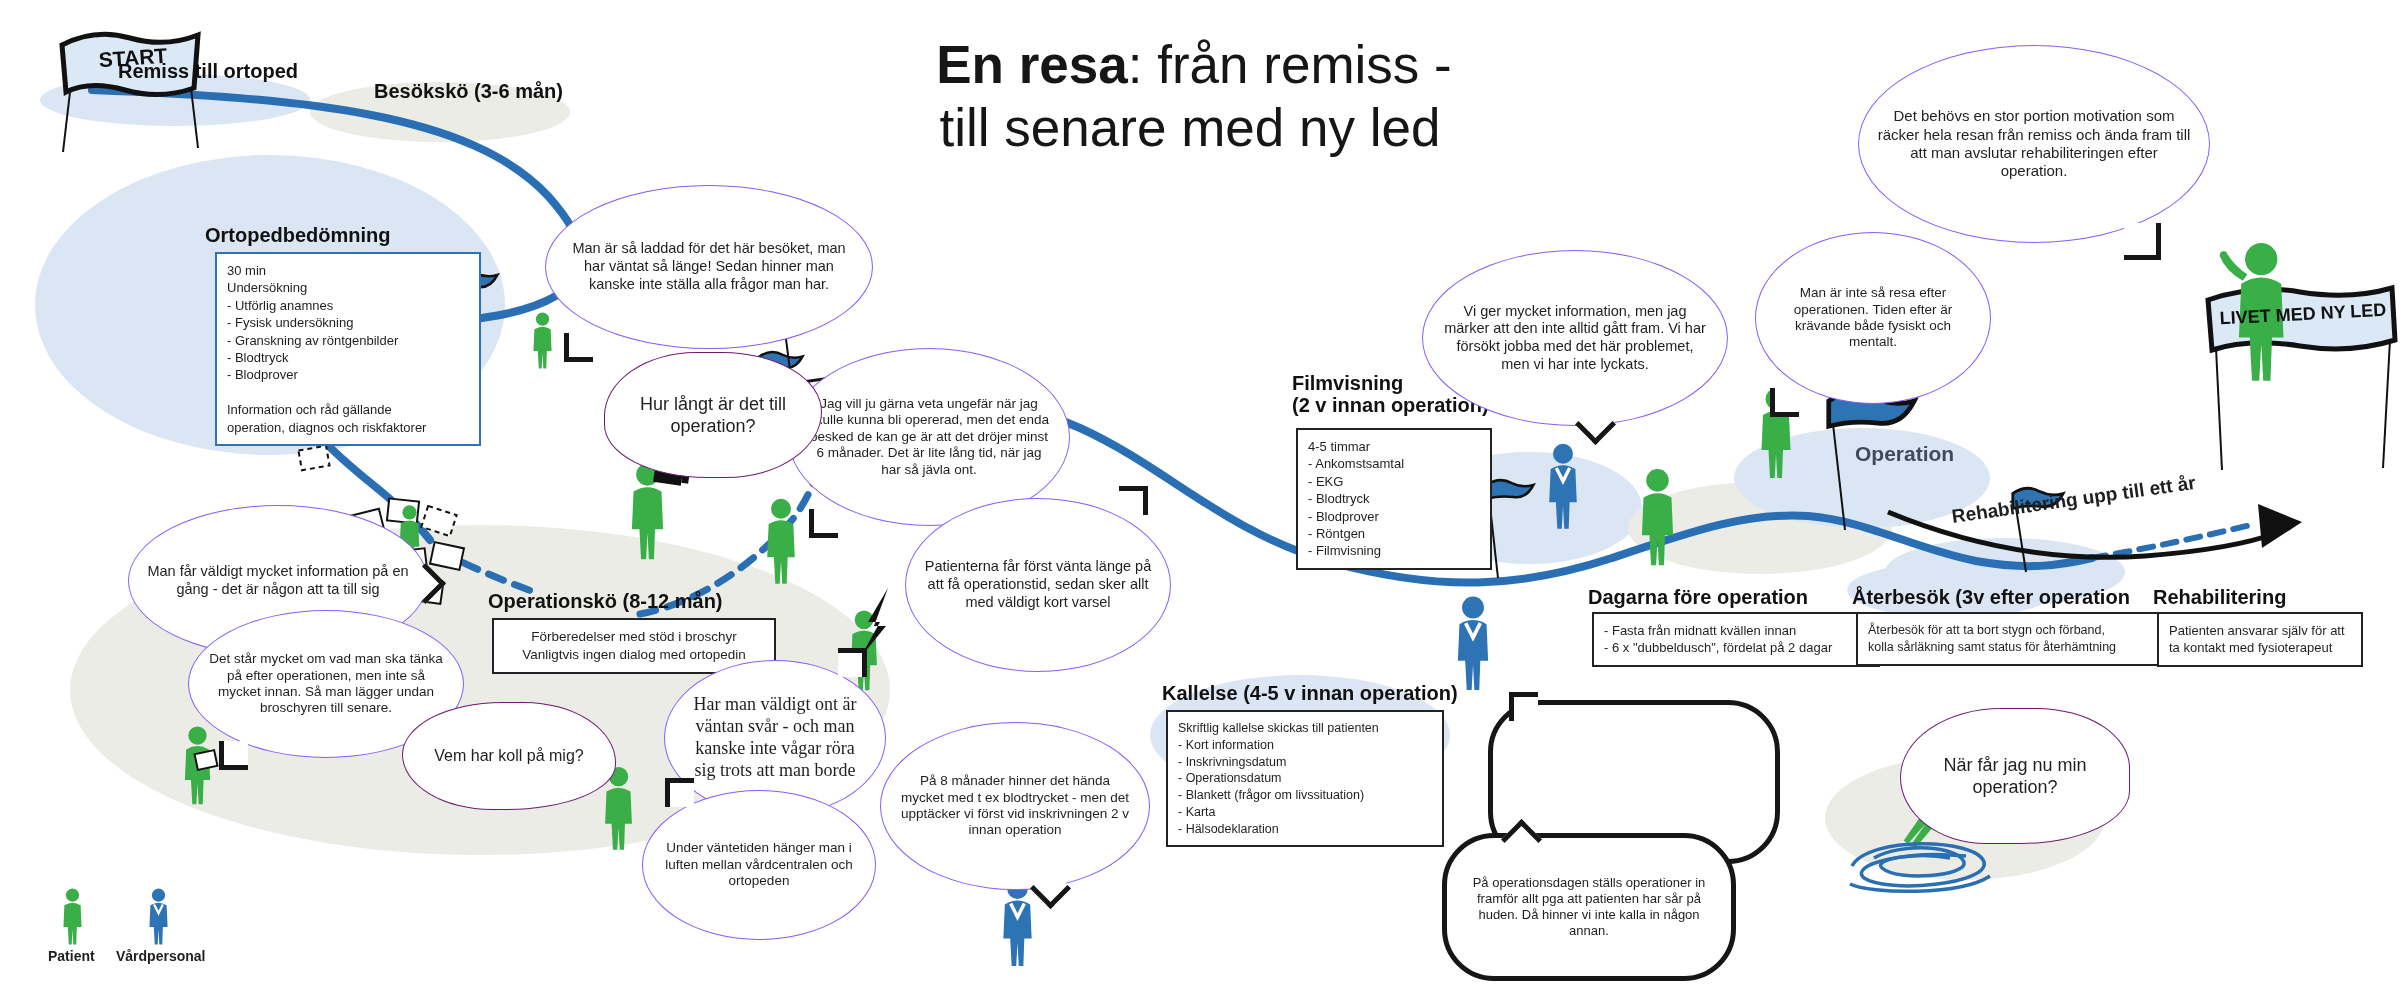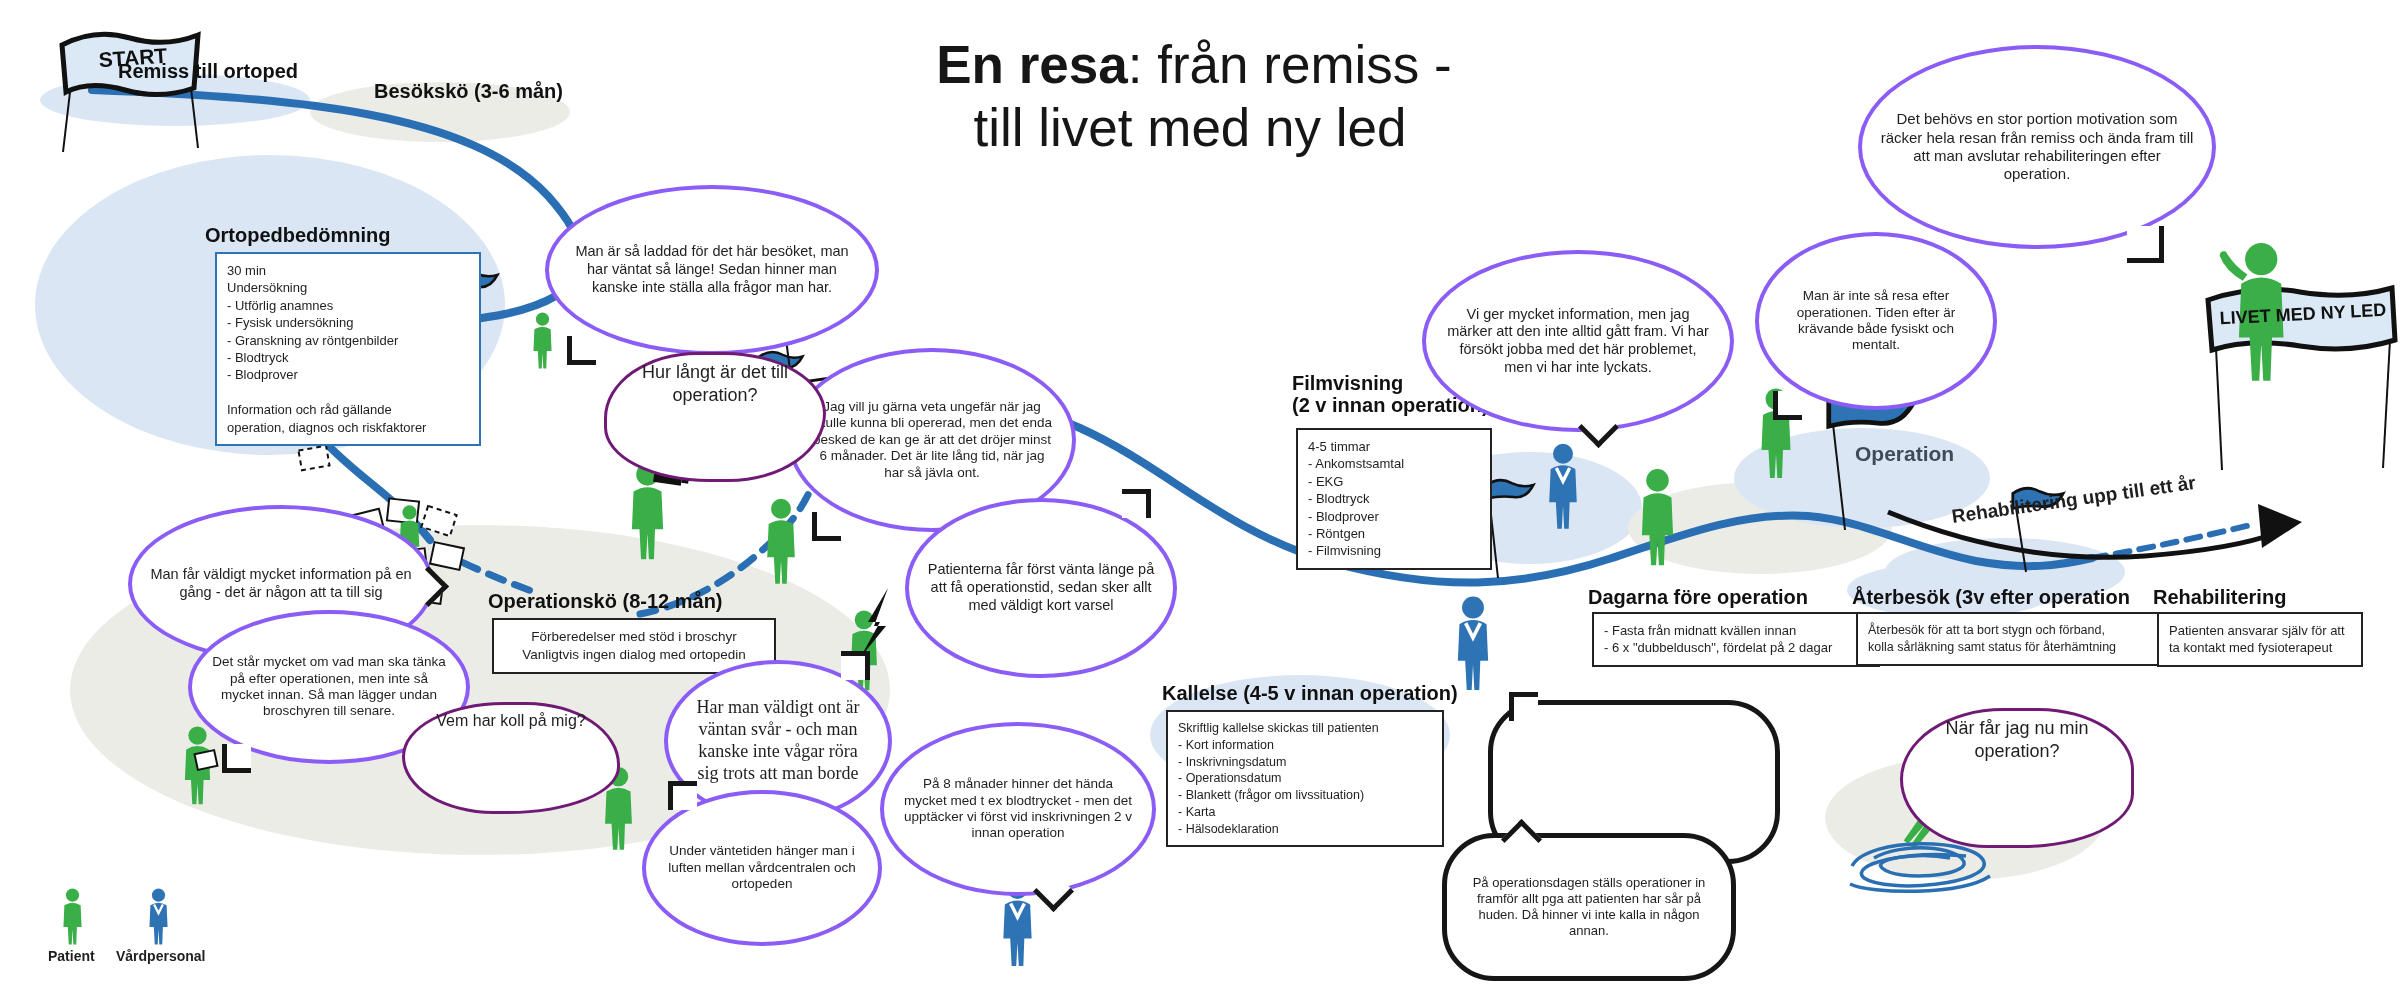--- a/index.html
+++ b/index.html
@@ -157,7 +157,7 @@
 
   <div id="title">
     <div><b>En resa</b><span>: från remiss -</span></div>
-    <div>till livet med ny led</div>
+    <div>till senare med ny led</div>
   </div>
 
   <div class="banner" style="left:88px;top:46px;width:90px;font-size:21px;transform:rotate(-4deg);">START</div>

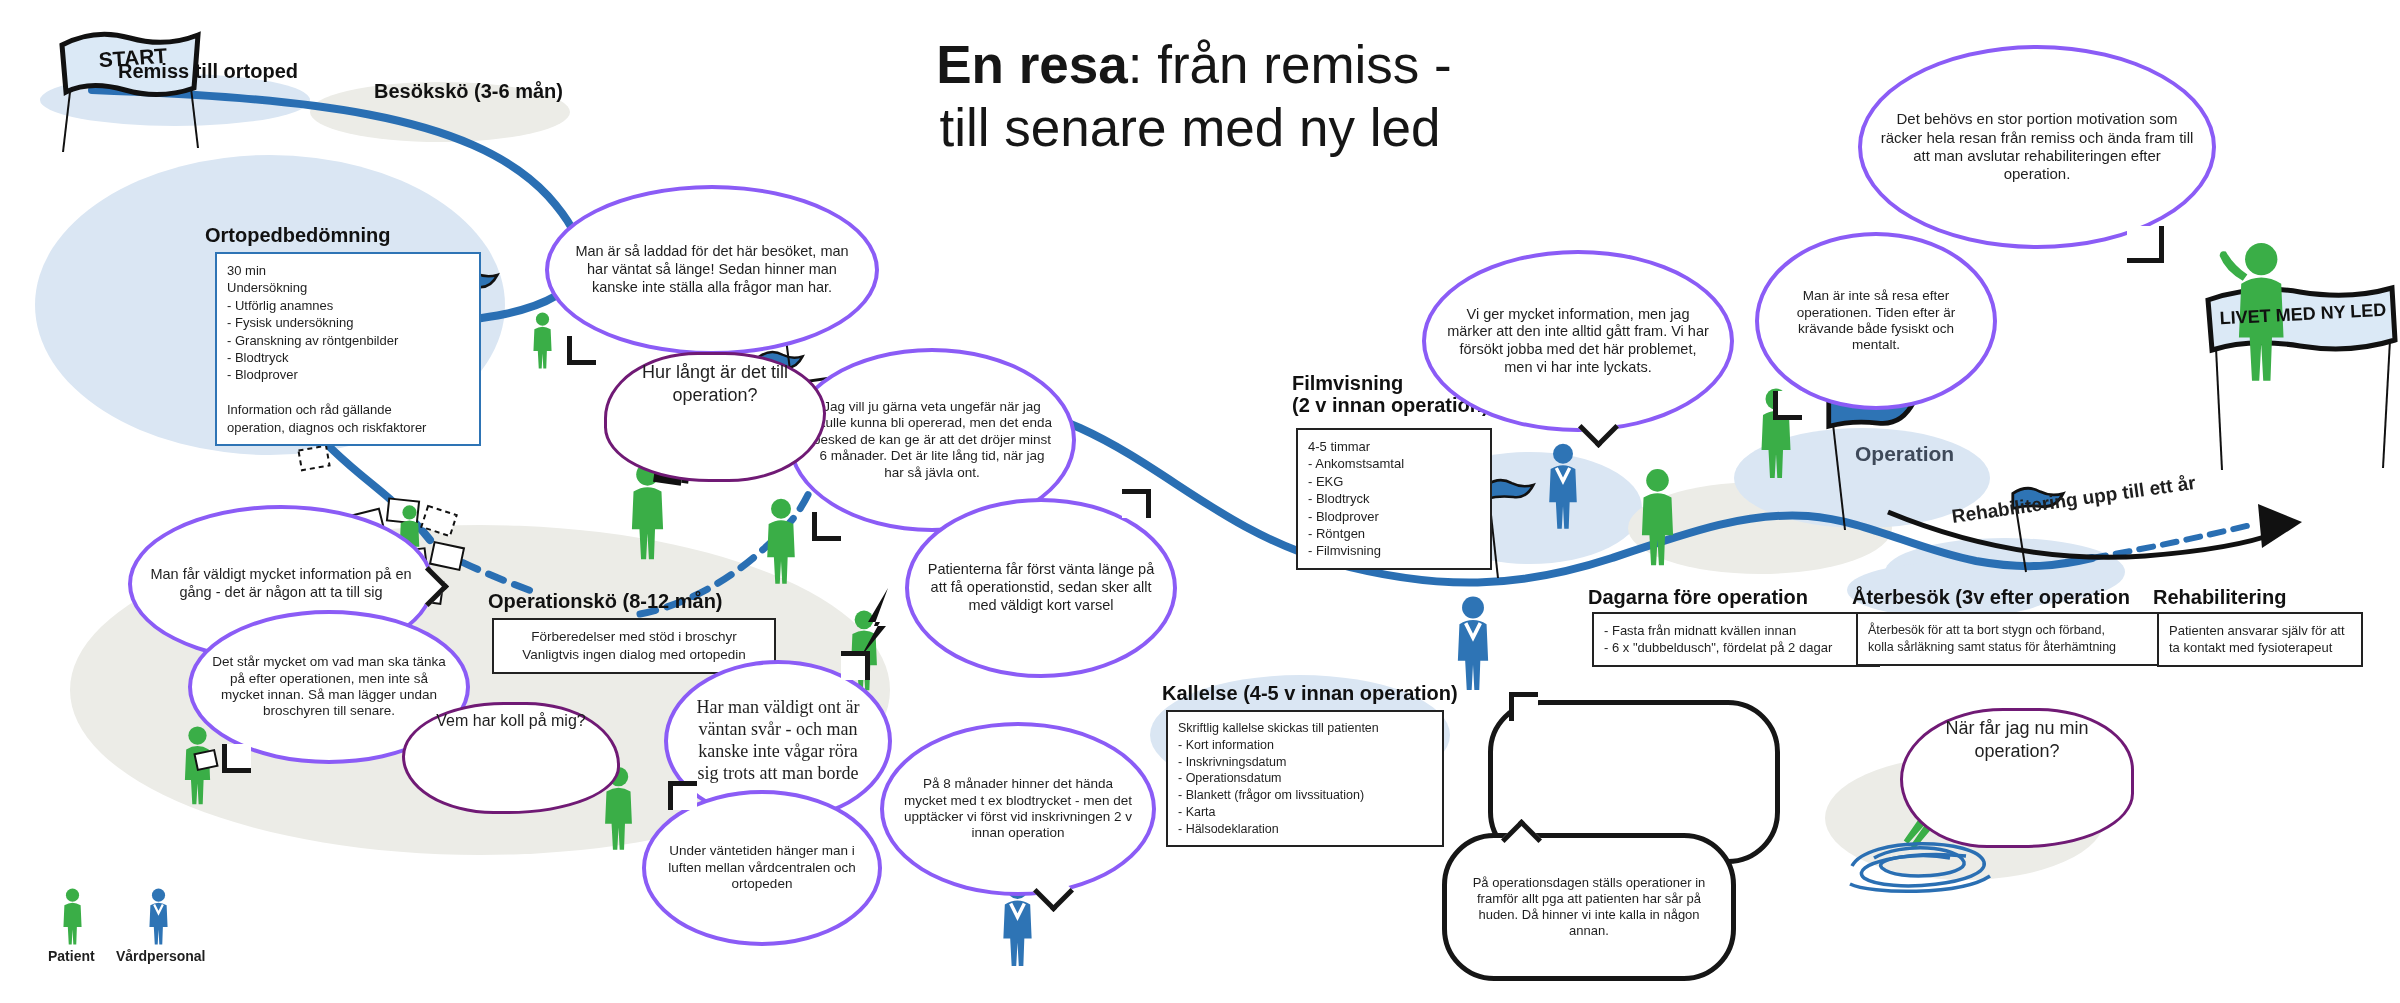--- a/index.html
+++ b/index.html
@@ -9,7 +9,7 @@
   .hdr{position:absolute;font-weight:bold;font-size:20px;color:#111;z-index:3;white-space:nowrap;}
   .ibox{position:absolute;background:#fff;border:2px solid #222;padding:8px 10px;
         font-size:13px;line-height:1.34;white-space:pre-line;z-index:3;}
-  .bub{position:absolute;background:#fff;border:4px solid #8b5cf6;border-radius:50%;
+  .bub{position:absolute;background:#fff;border:1px solid #8b5cf6;border-radius:50%;
        display:flex;align-items:center;justify-content:center;text-align:center;
        font-size:14.5px;line-height:1.22;z-index:4;padding:10px 18px;}
   .bubr{position:absolute;background:#fff;border:5px solid #161616;border-radius:52px;

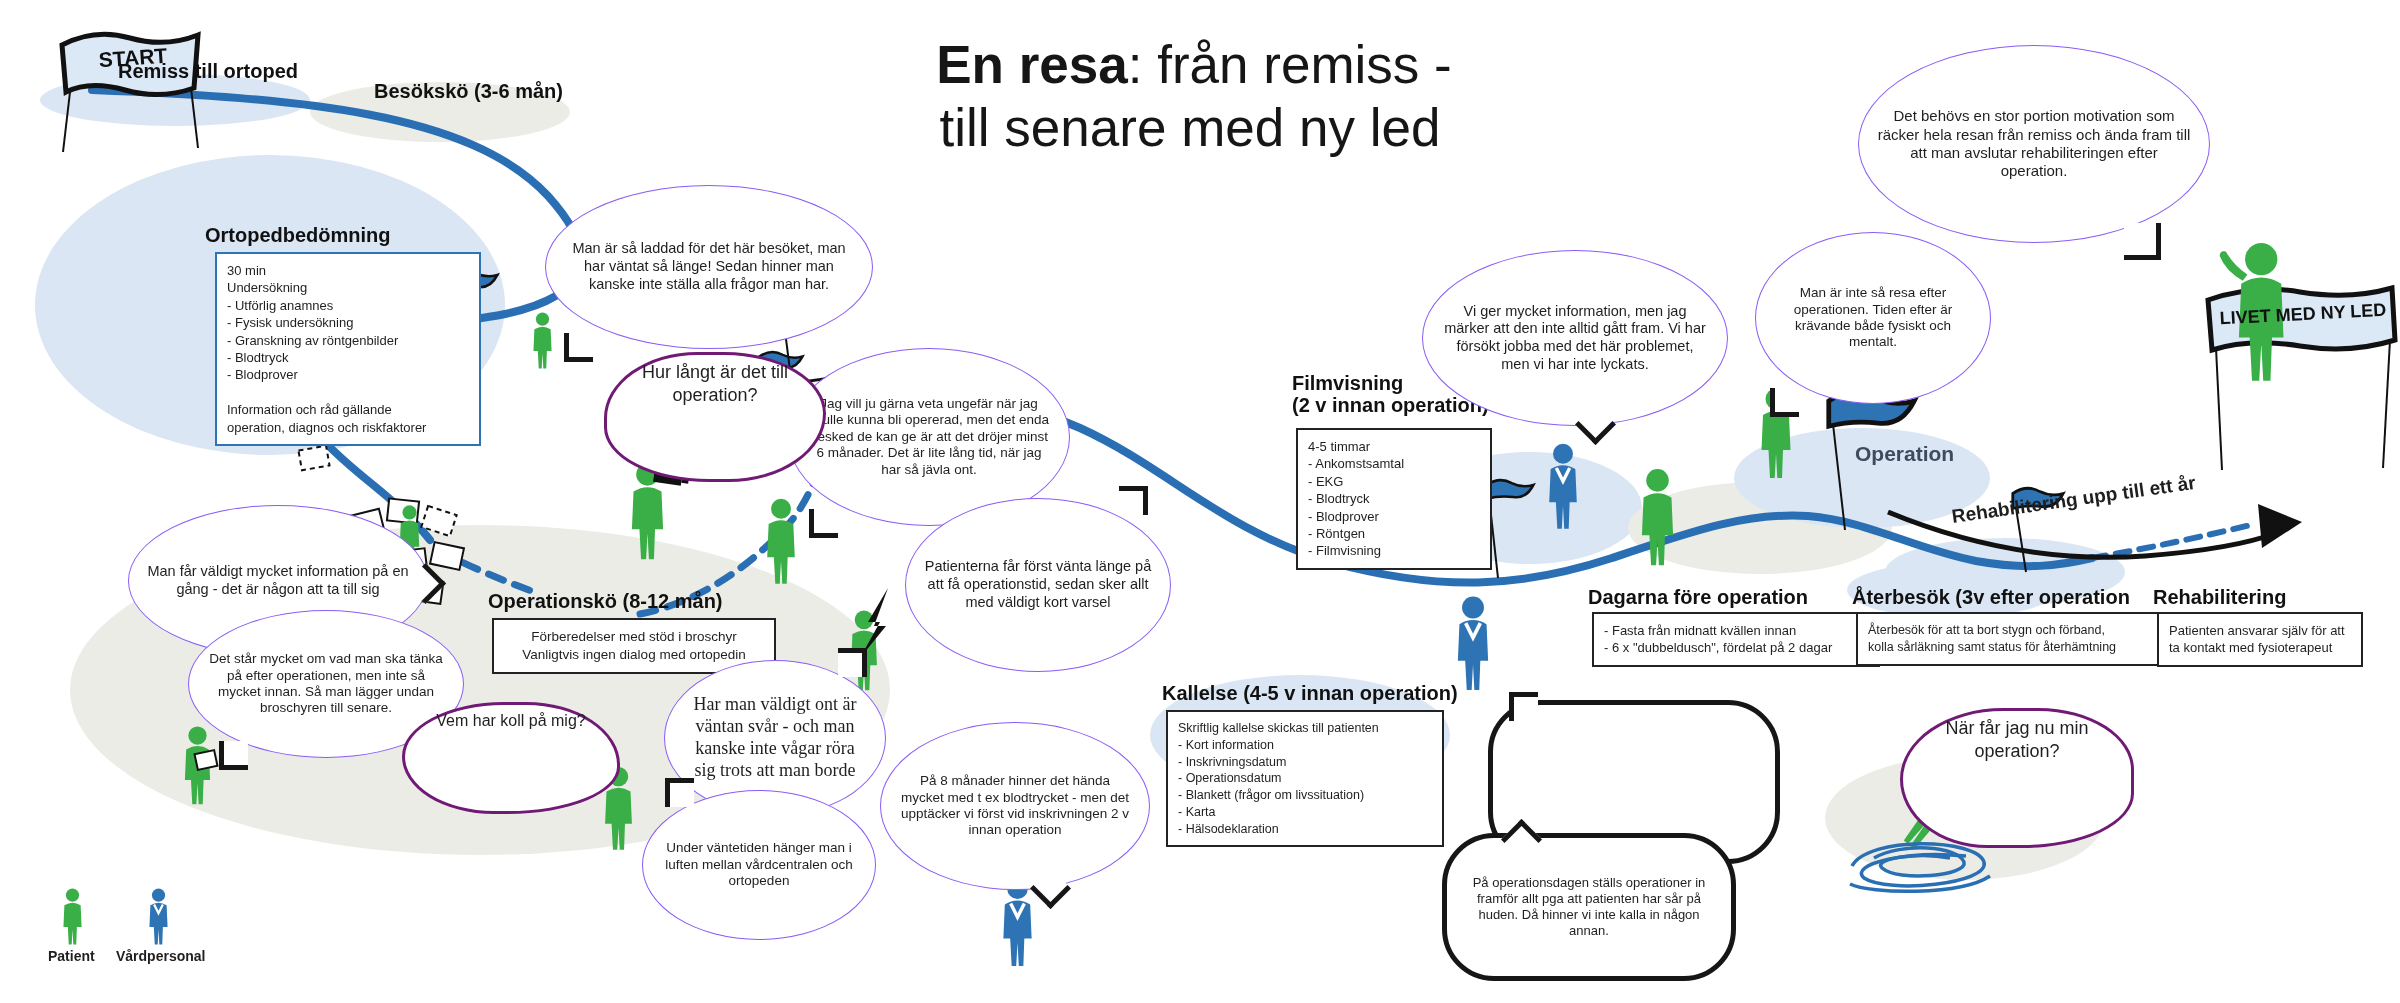--- a/index.html
+++ b/index.html
@@ -15,8 +15,8 @@
   .bubr{position:absolute;background:#fff;border:5px solid #161616;border-radius:52px;
        display:flex;align-items:center;justify-content:center;text-align:center;
        font-size:14.5px;line-height:1.22;z-index:4;padding:8px 14px;}
-  .cloud{position:absolute;background:#fff;border:3px solid #701a75;
-       display:flex;align-items:flex-start;justify-content:center;text-align:center;
+  .cloud{position:absolute;background:#fff;border:1px solid #701a75;
+       display:flex;align-items:center;justify-content:center;text-align:center;
        font-size:18px;line-height:1.25;z-index:4;padding:6px 14px;}
   .tl{position:absolute;width:24px;height:24px;background:#fff;
       border-right:5px solid #161616;border-bottom:5px solid #161616;}

